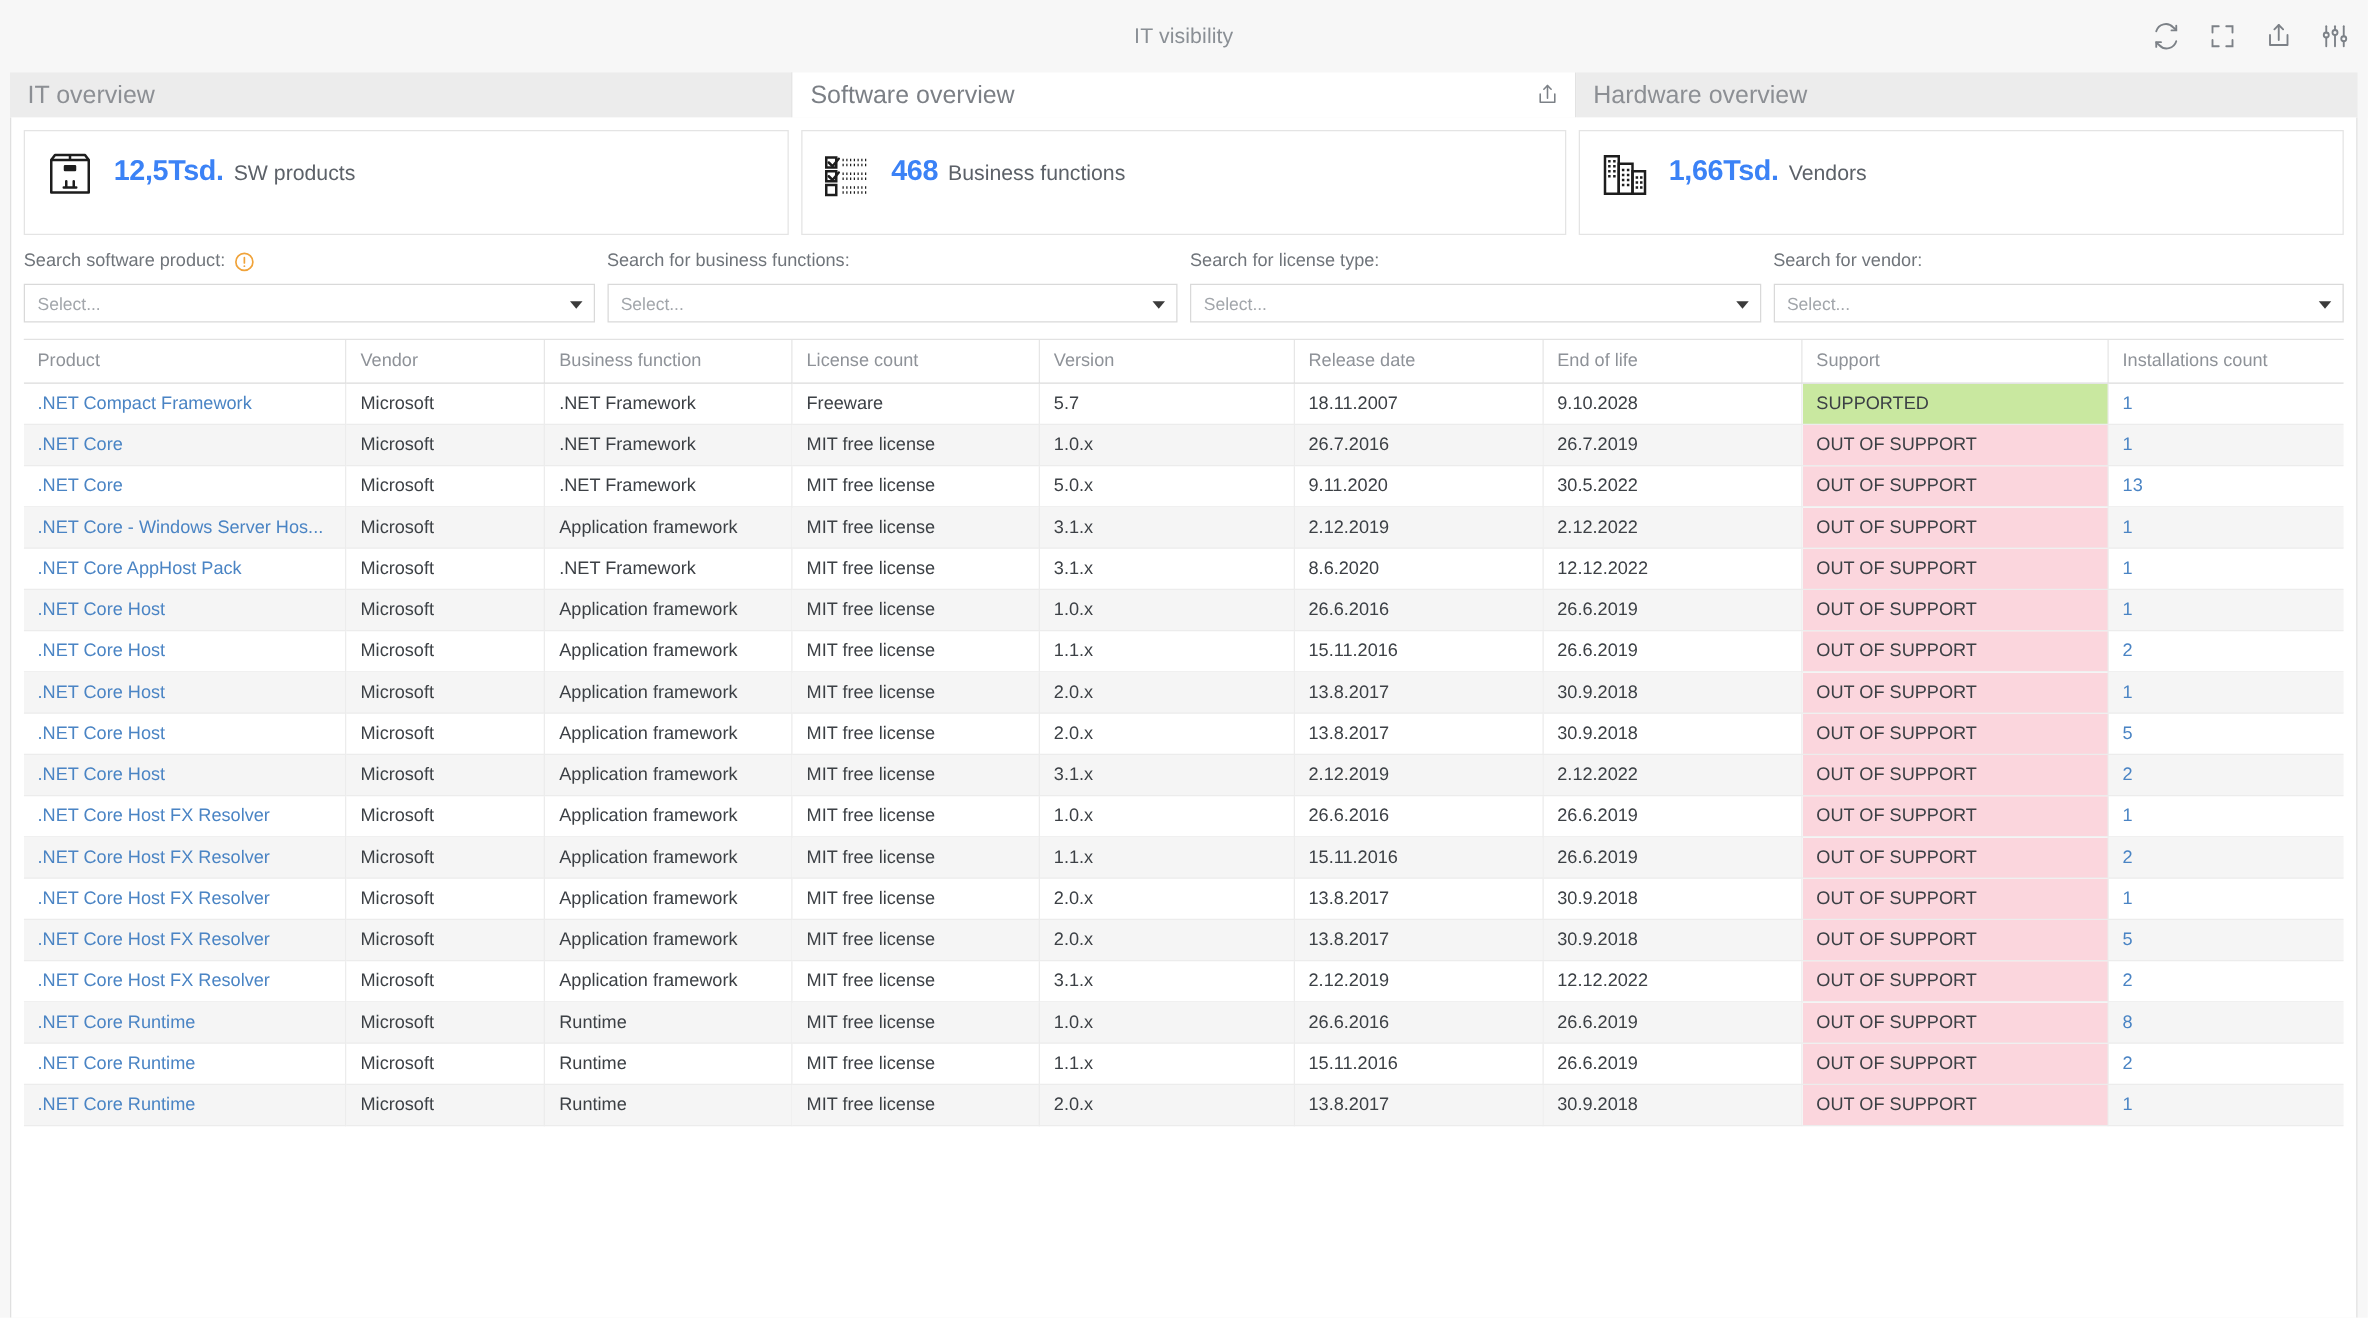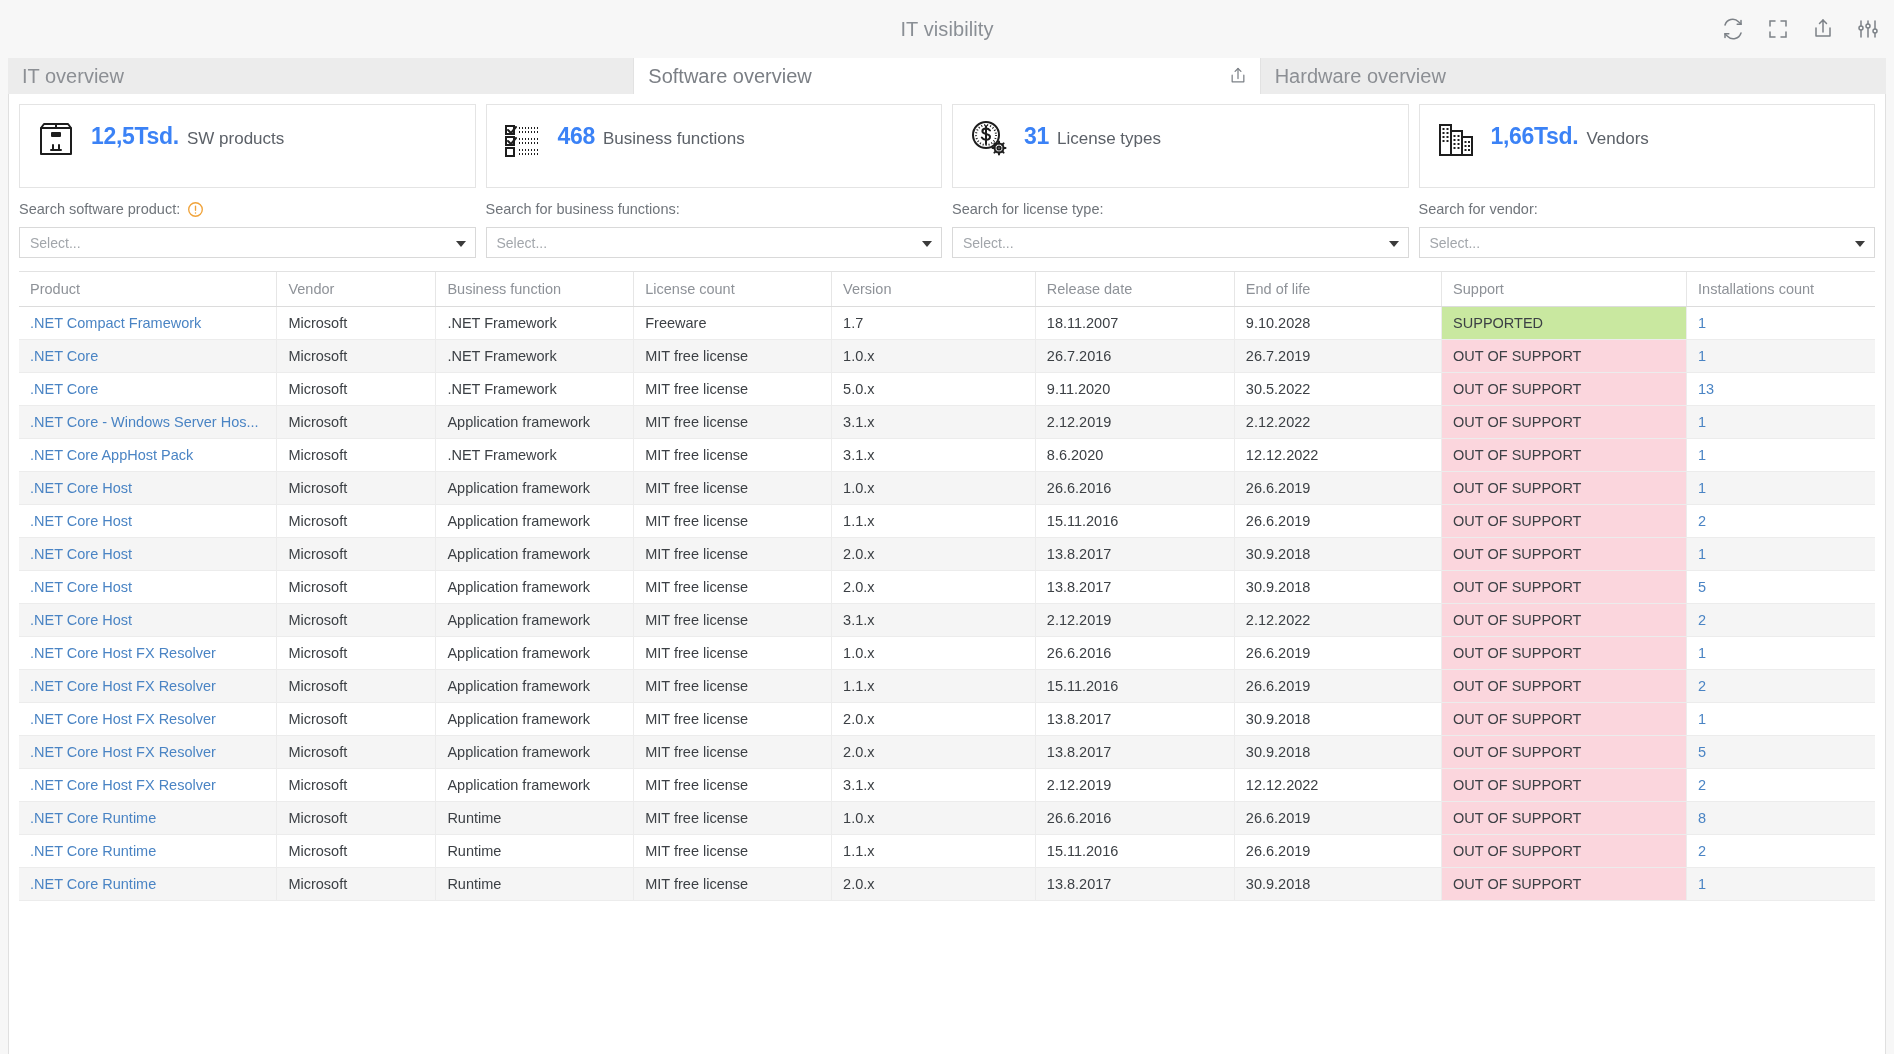--- a/index.html
+++ b/index.html
@@ -20,7 +20,7 @@
     justify-content: center;
   }
   .app-title {
-    font-size: 20px;
+    font-size: 17px;
     color: #8a8f95;
     font-weight: 400;
     letter-spacing: .1px;

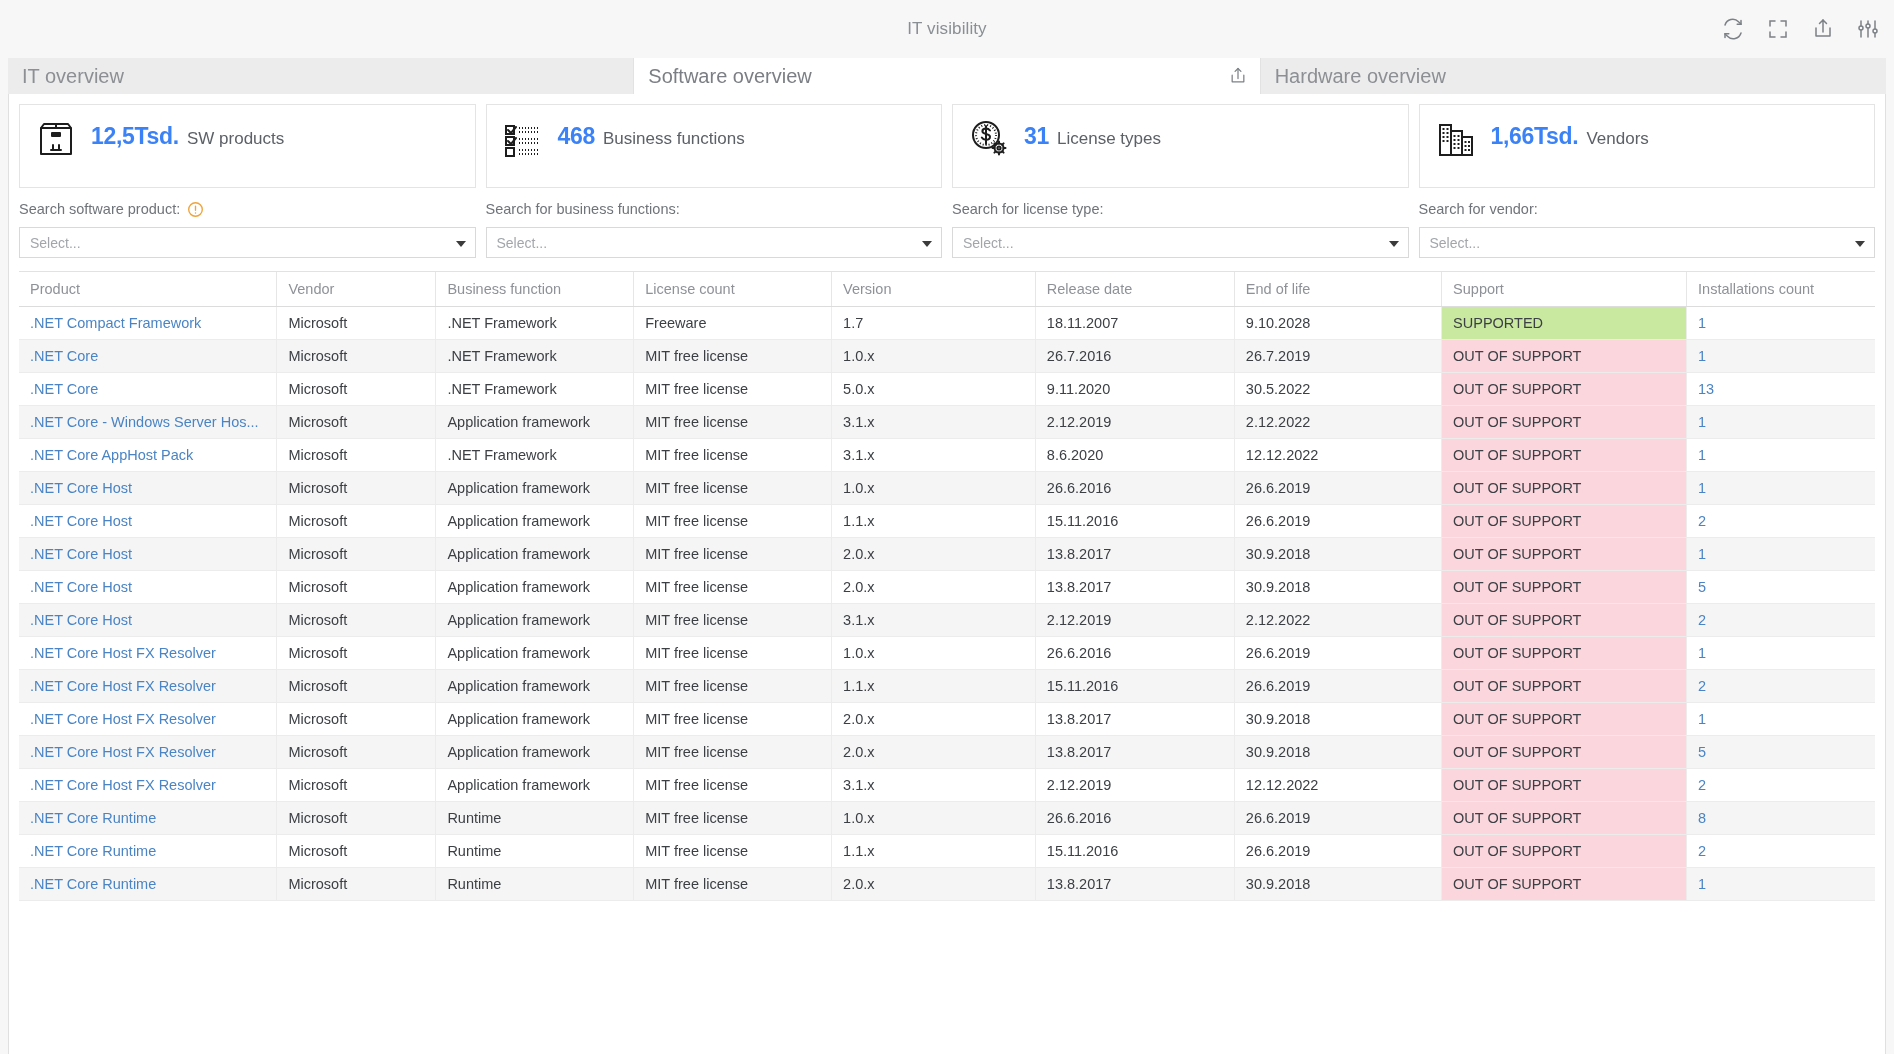--- a/index.html
+++ b/index.html
@@ -301,23 +301,6 @@
       </div>
     </div>
 
-    <div class="kpi-card">
-      <span class="kpi-icon">
-        <svg viewBox="0 0 44 44" fill="none" stroke="#1d1d1d" stroke-width="2">
-          <circle cx="19" cy="18" r="13"></circle>
-          <circle cx="19" cy="18" r="10" stroke-dasharray="1 2"></circle>
-          <path d="M23 13.5c-1-1.4-2.6-2-4-2-2 0-3.6 1.1-3.6 2.7 0 3.6 7.6 1.8 7.6 5.6 0 1.8-1.8 3-4 3-1.8 0-3.4-.8-4.2-2.2" stroke-linecap="round"></path>
-          <path d="M19 9v18" stroke-linecap="round"></path>
-          <circle cx="32" cy="31" r="4.5"></circle>
-          <circle cx="32" cy="31" r="1.6"></circle>
-          <path d="M32 24.5v2M32 35.5v2M25.5 31h2M36.5 31h2M27.4 26.4l1.4 1.4M35.2 34.2l1.4 1.4M36.6 26.4l-1.4 1.4M28.8 34.2l-1.4 1.4" stroke-linecap="round"></path>
-        </svg>
-      </span>
-      <div class="kpi-text">
-        <span class="kpi-value">31</span>
-        <span class="kpi-label">License types</span>
-      </div>
-    </div>
 
     <div class="kpi-card">
       <span class="kpi-icon">

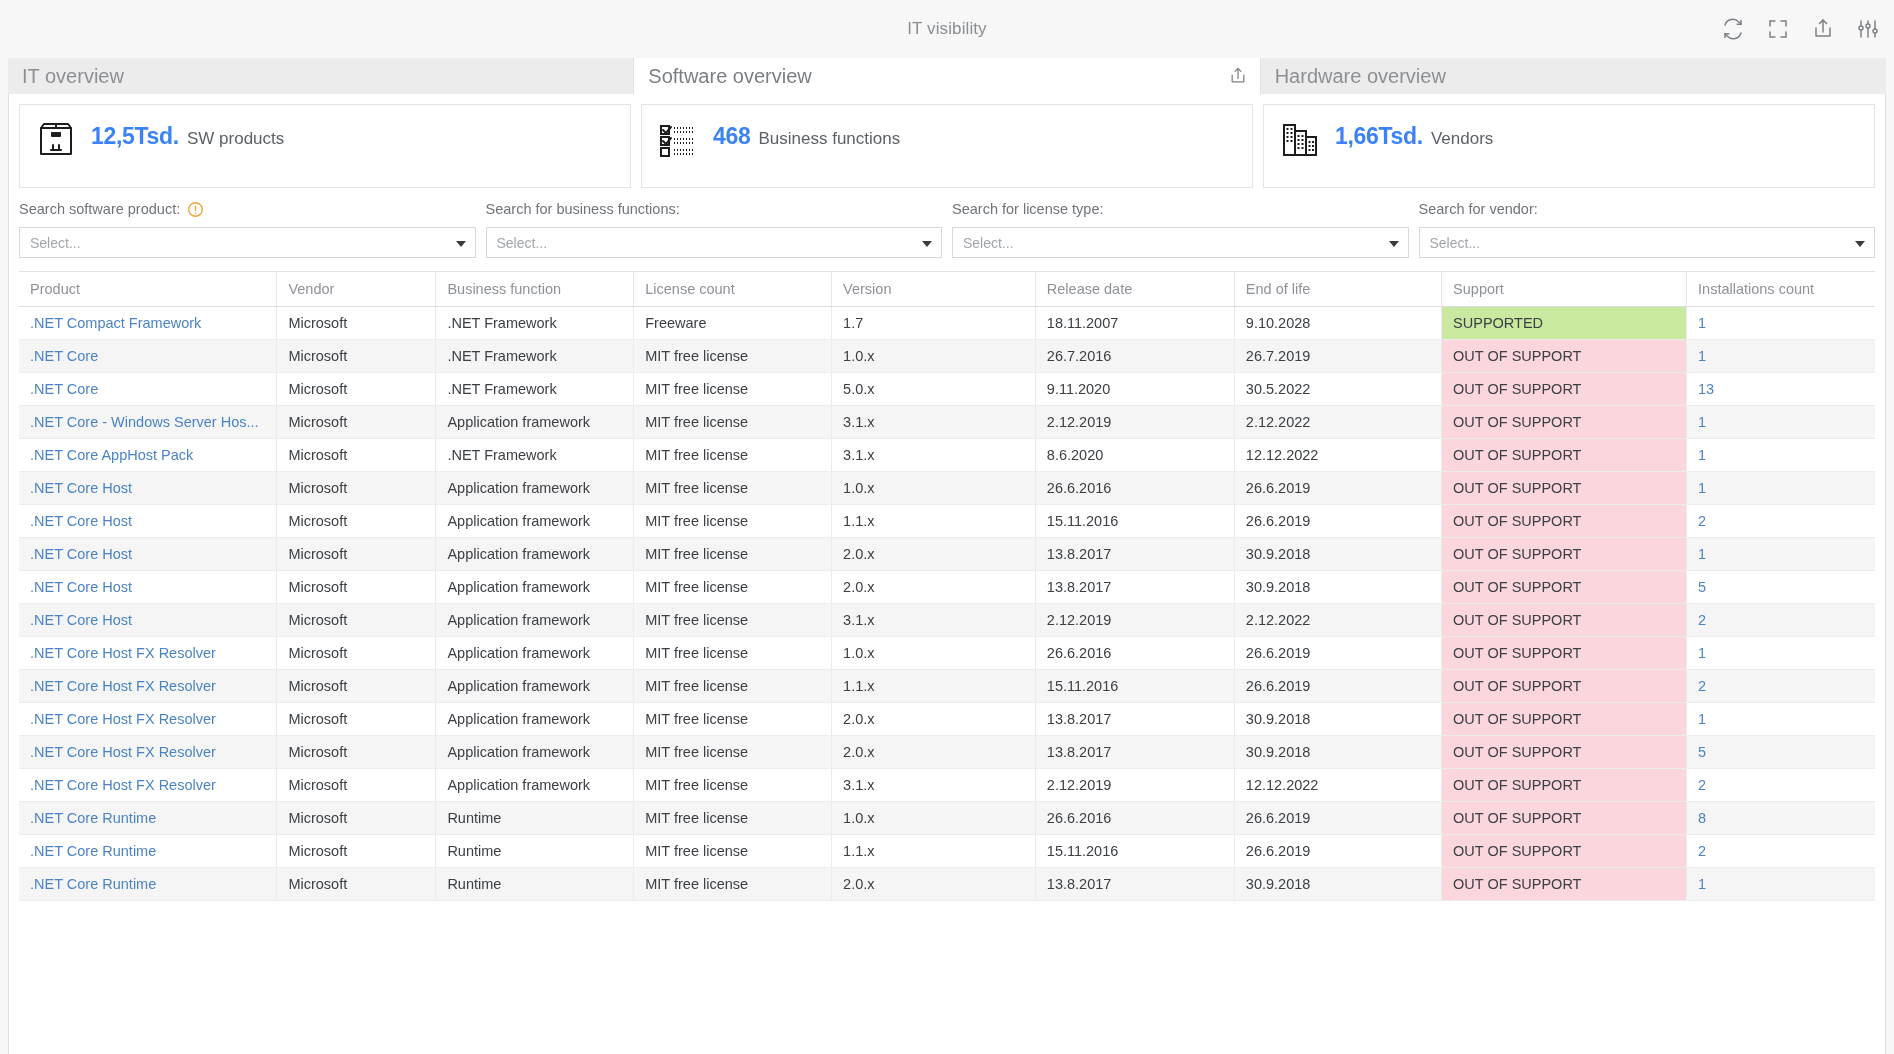--- a/index.html
+++ b/index.html
@@ -423,7 +423,7 @@
             <td>Microsoft</td>
             <td>.NET Framework</td>
             <td>Freeware</td>
-            <td>1.7</td>
+            <td>5.7</td>
             <td>18.11.2007</td>
             <td>9.10.2028</td>
             <td class="sup-yes">SUPPORTED</td>

